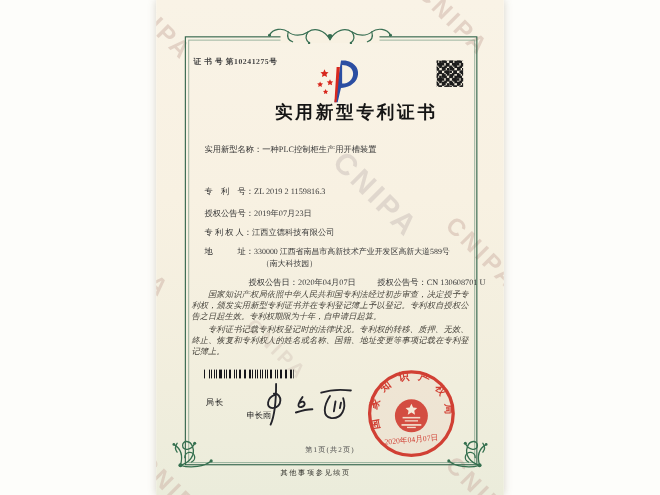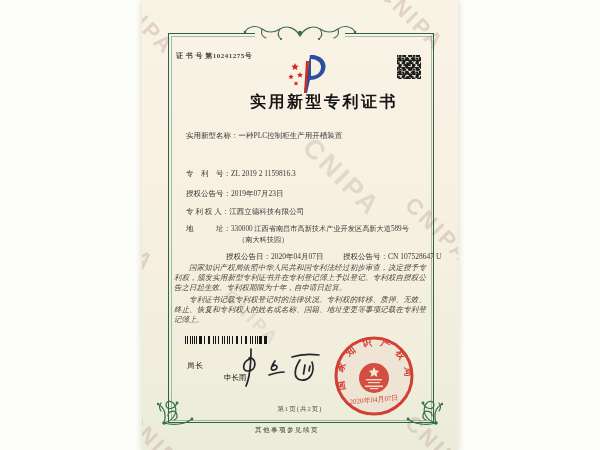--- a/index.html
+++ b/index.html
@@ -184,7 +184,7 @@
     <div class="addr2" style="top:235px;">（南大科技园）</div>
     <div class="row" style="top:252px;margin-left:40px;">
       <span class="lbl">授权公告日：</span><span>2020年04月07日</span>
-      <span class="grant2"><span class="lbl">授权公告号：</span><span>CN 107528647 U</span></span>
+      <span class="grant2"><span class="lbl">授权公告号：</span><span>CN 130608701 U</span></span>
     </div>
 
     <div class="paras">

